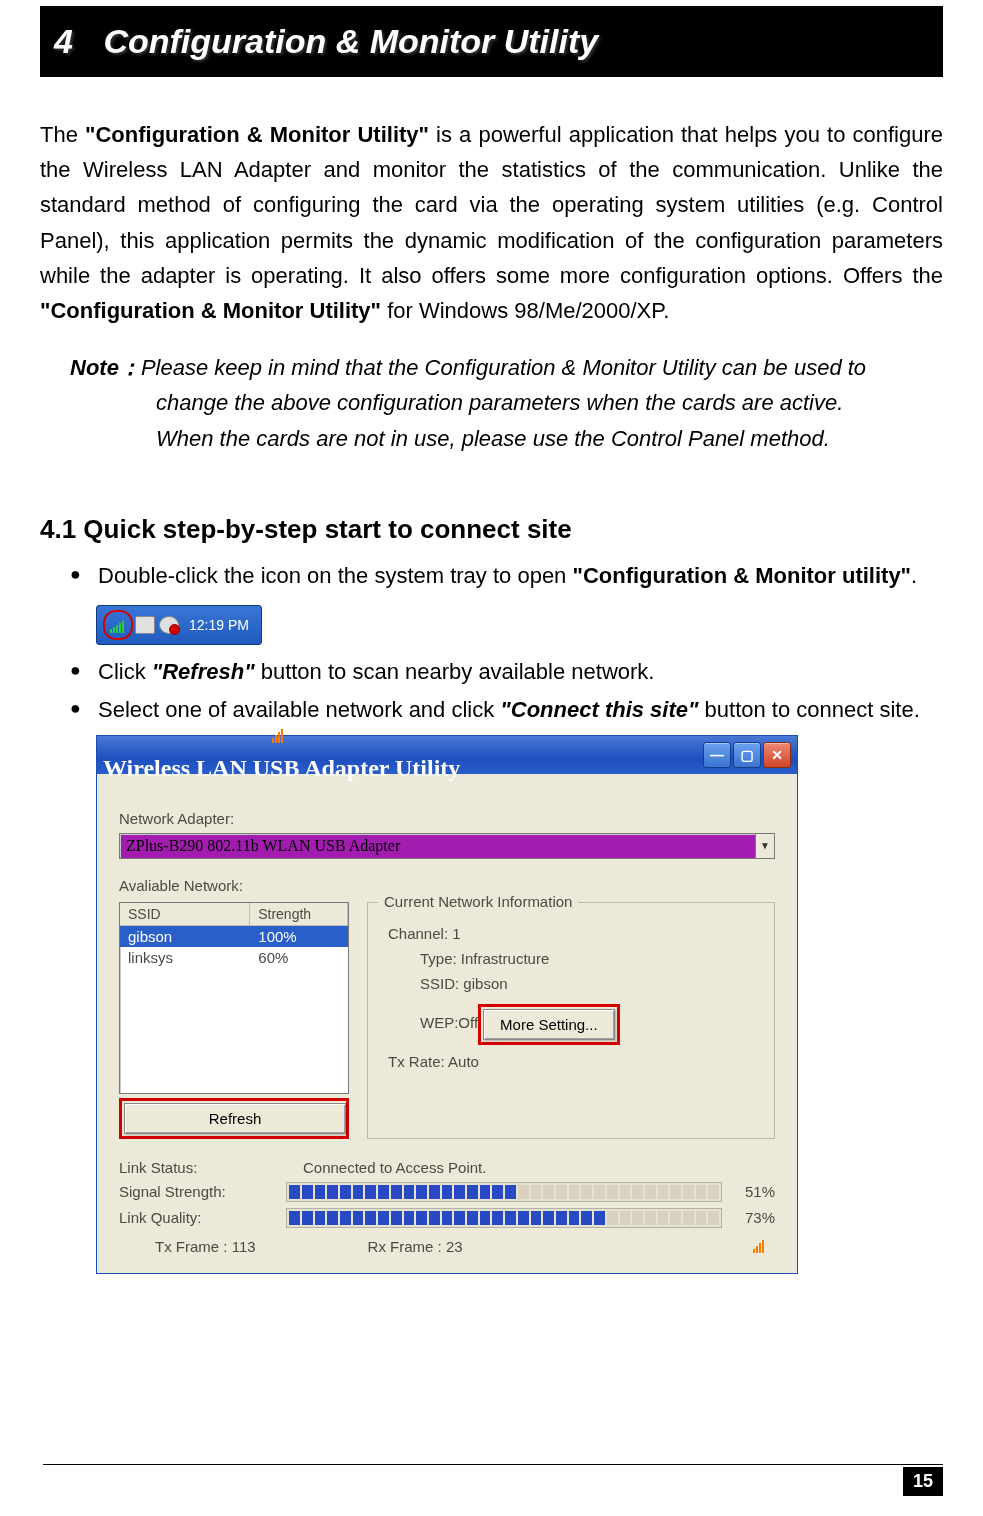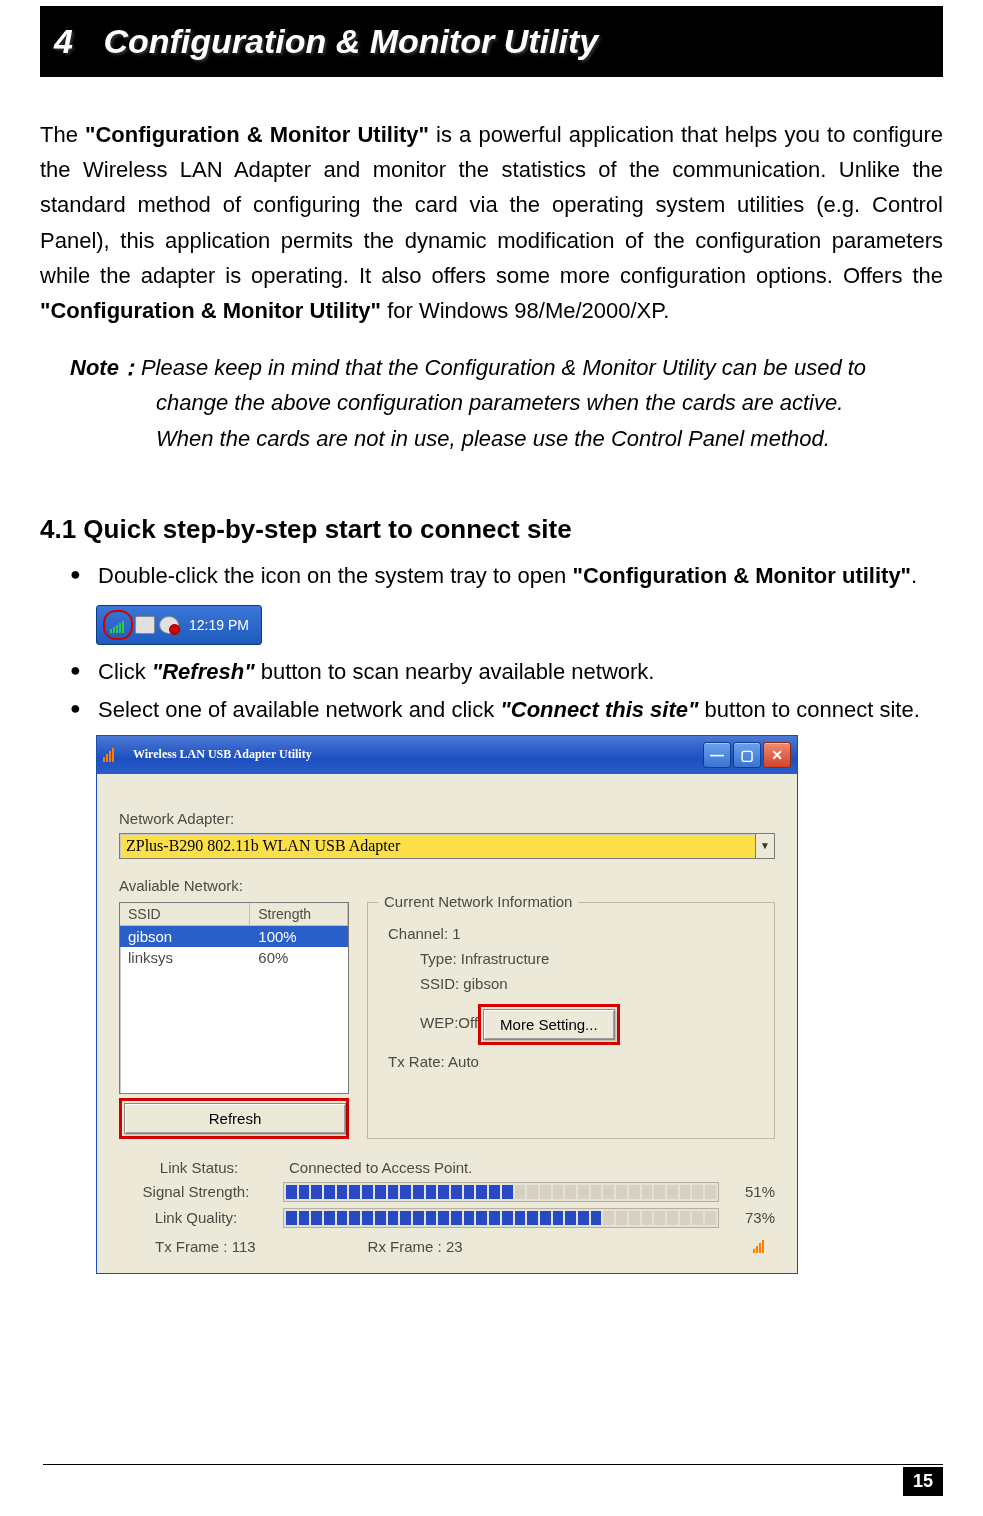--- a/index.html
+++ b/index.html
@@ -153,8 +153,9 @@
   .titlebar-left {
     display:flex; align-items:center; gap:10px;
     font-family: "Times New Roman", serif;
-    font-size: 12px;
+    font-size: 24px;
     font-weight: bold;
+    flex-direction: column;
   }
   .titlebar-icon {
     width:20px;height:18px;display:inline-block;position:relative;

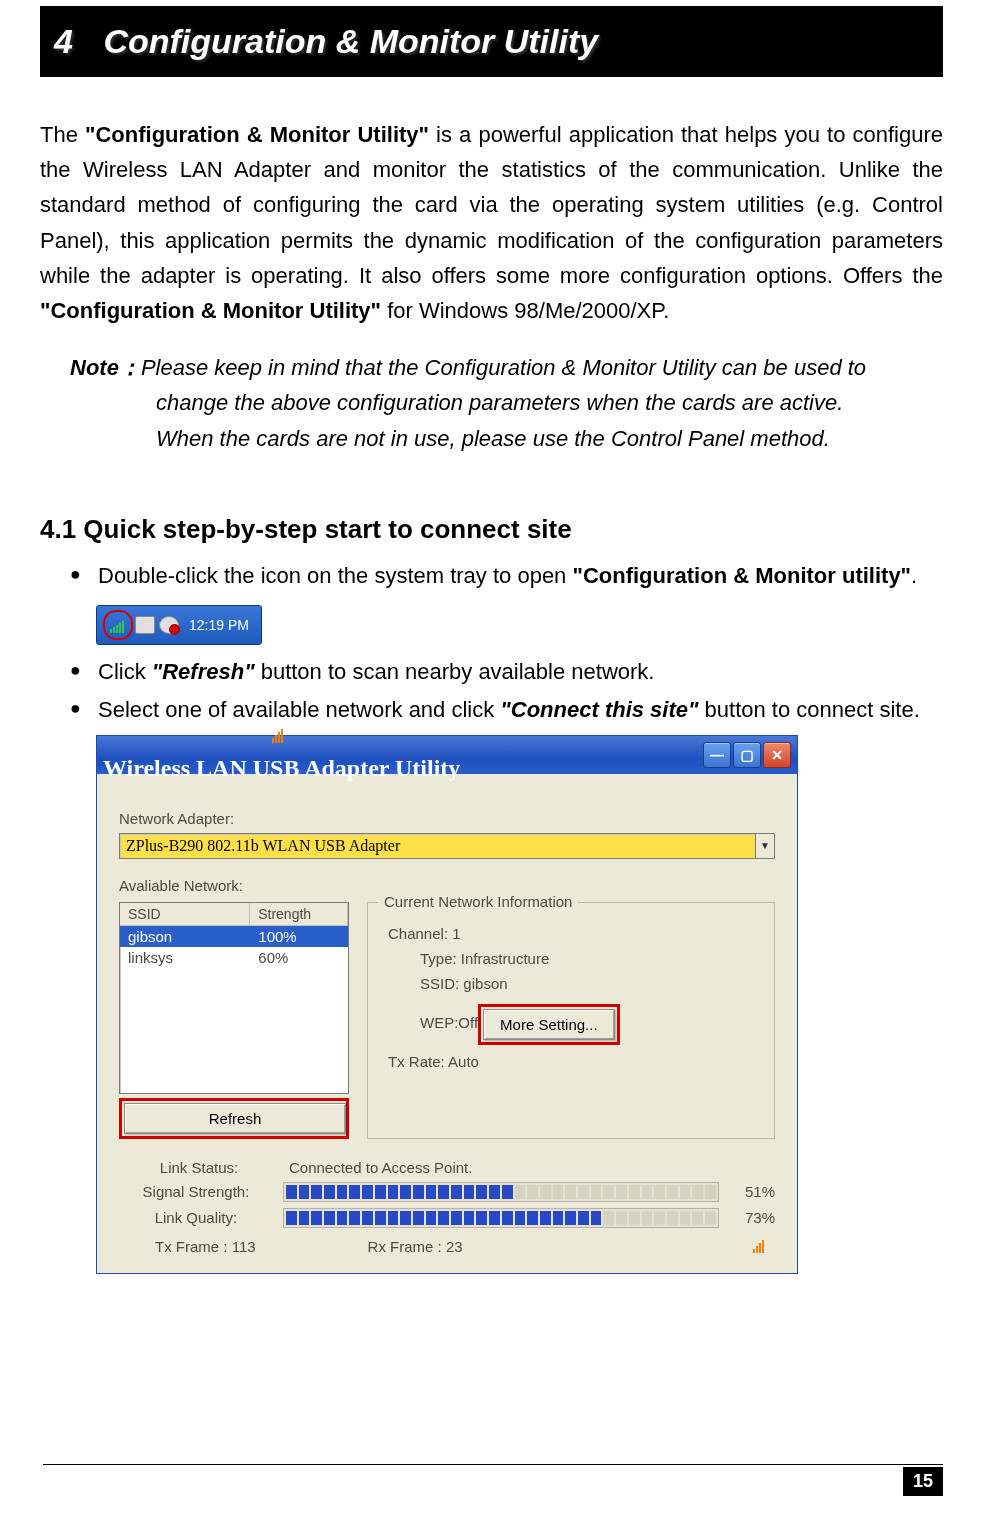--- a/index.html
+++ b/index.html
@@ -193,7 +193,7 @@
   .label-row { margin-bottom: 6px; margin-top: 22px; }
   .combo {
     display:flex; align-items:center;
-    background:#fde047; border:1px solid #7a7a7a;
+    background:#a21caf; border:1px solid #7a7a7a;
     height:24px;
     box-shadow: inset 1px 1px 0 #c9c9c9;
   }

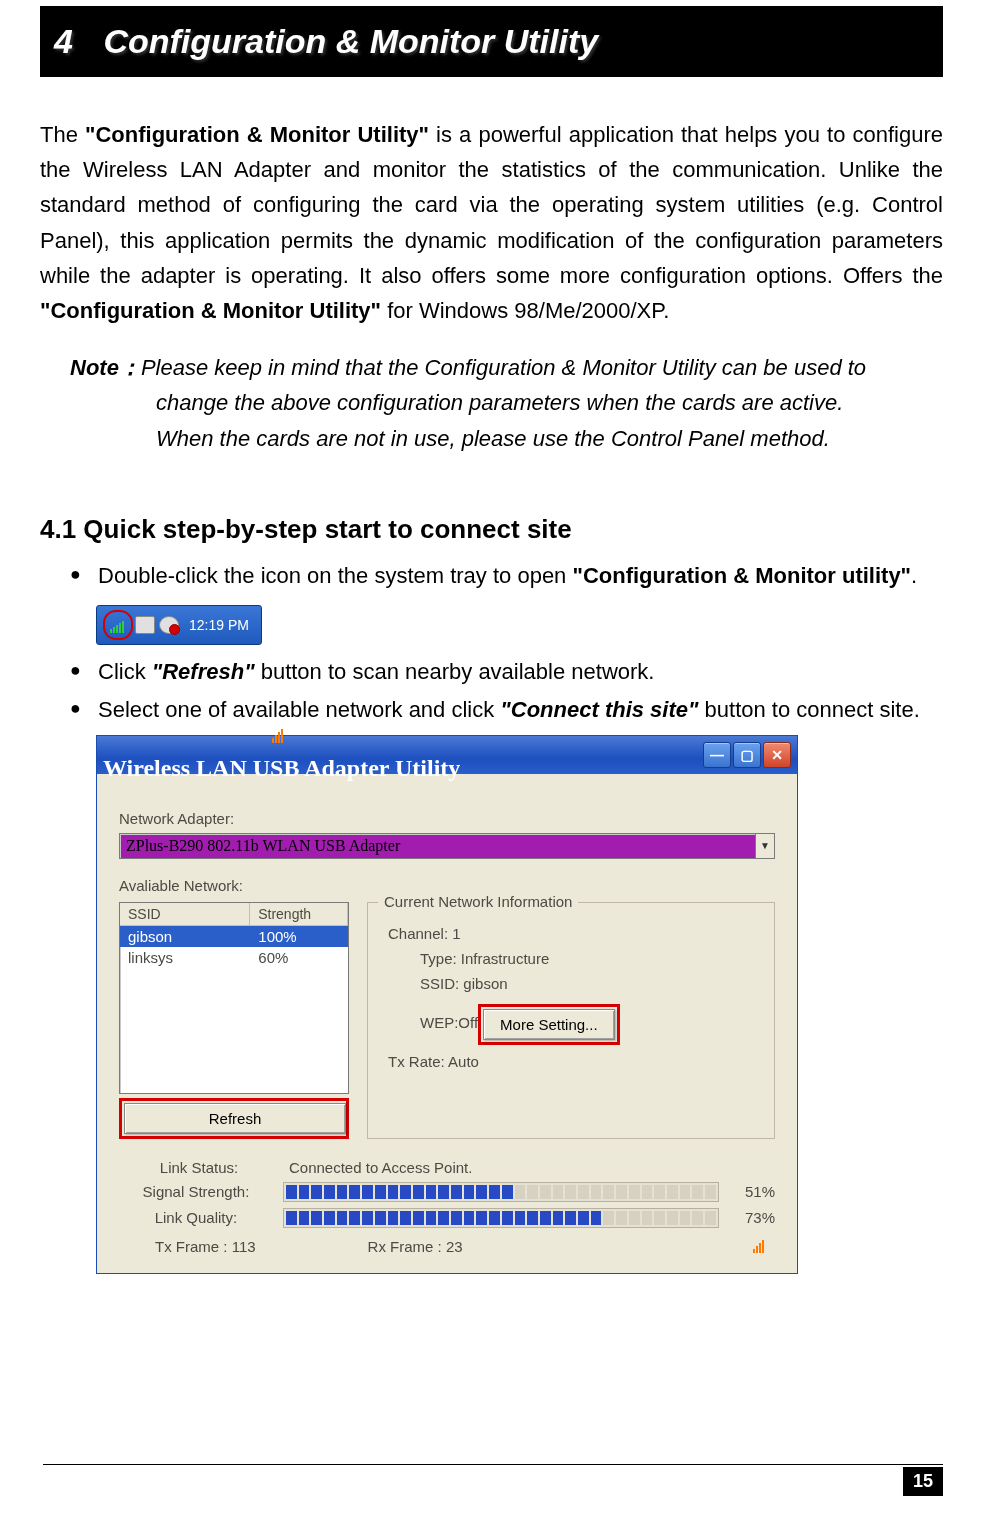--- a/index.html
+++ b/index.html
@@ -277,7 +277,7 @@
   .status-row{
     display:flex; align-items:center; margin:6px 0;
   }
-  .status-label{ width:160px; text-align:center; padding-right:10px;}
+  .status-label{ width:160px; text-align:left; padding-right:24px;}
   .status-val{ flex:1; }
   .progress-cells{
     display:flex; gap:2px;

